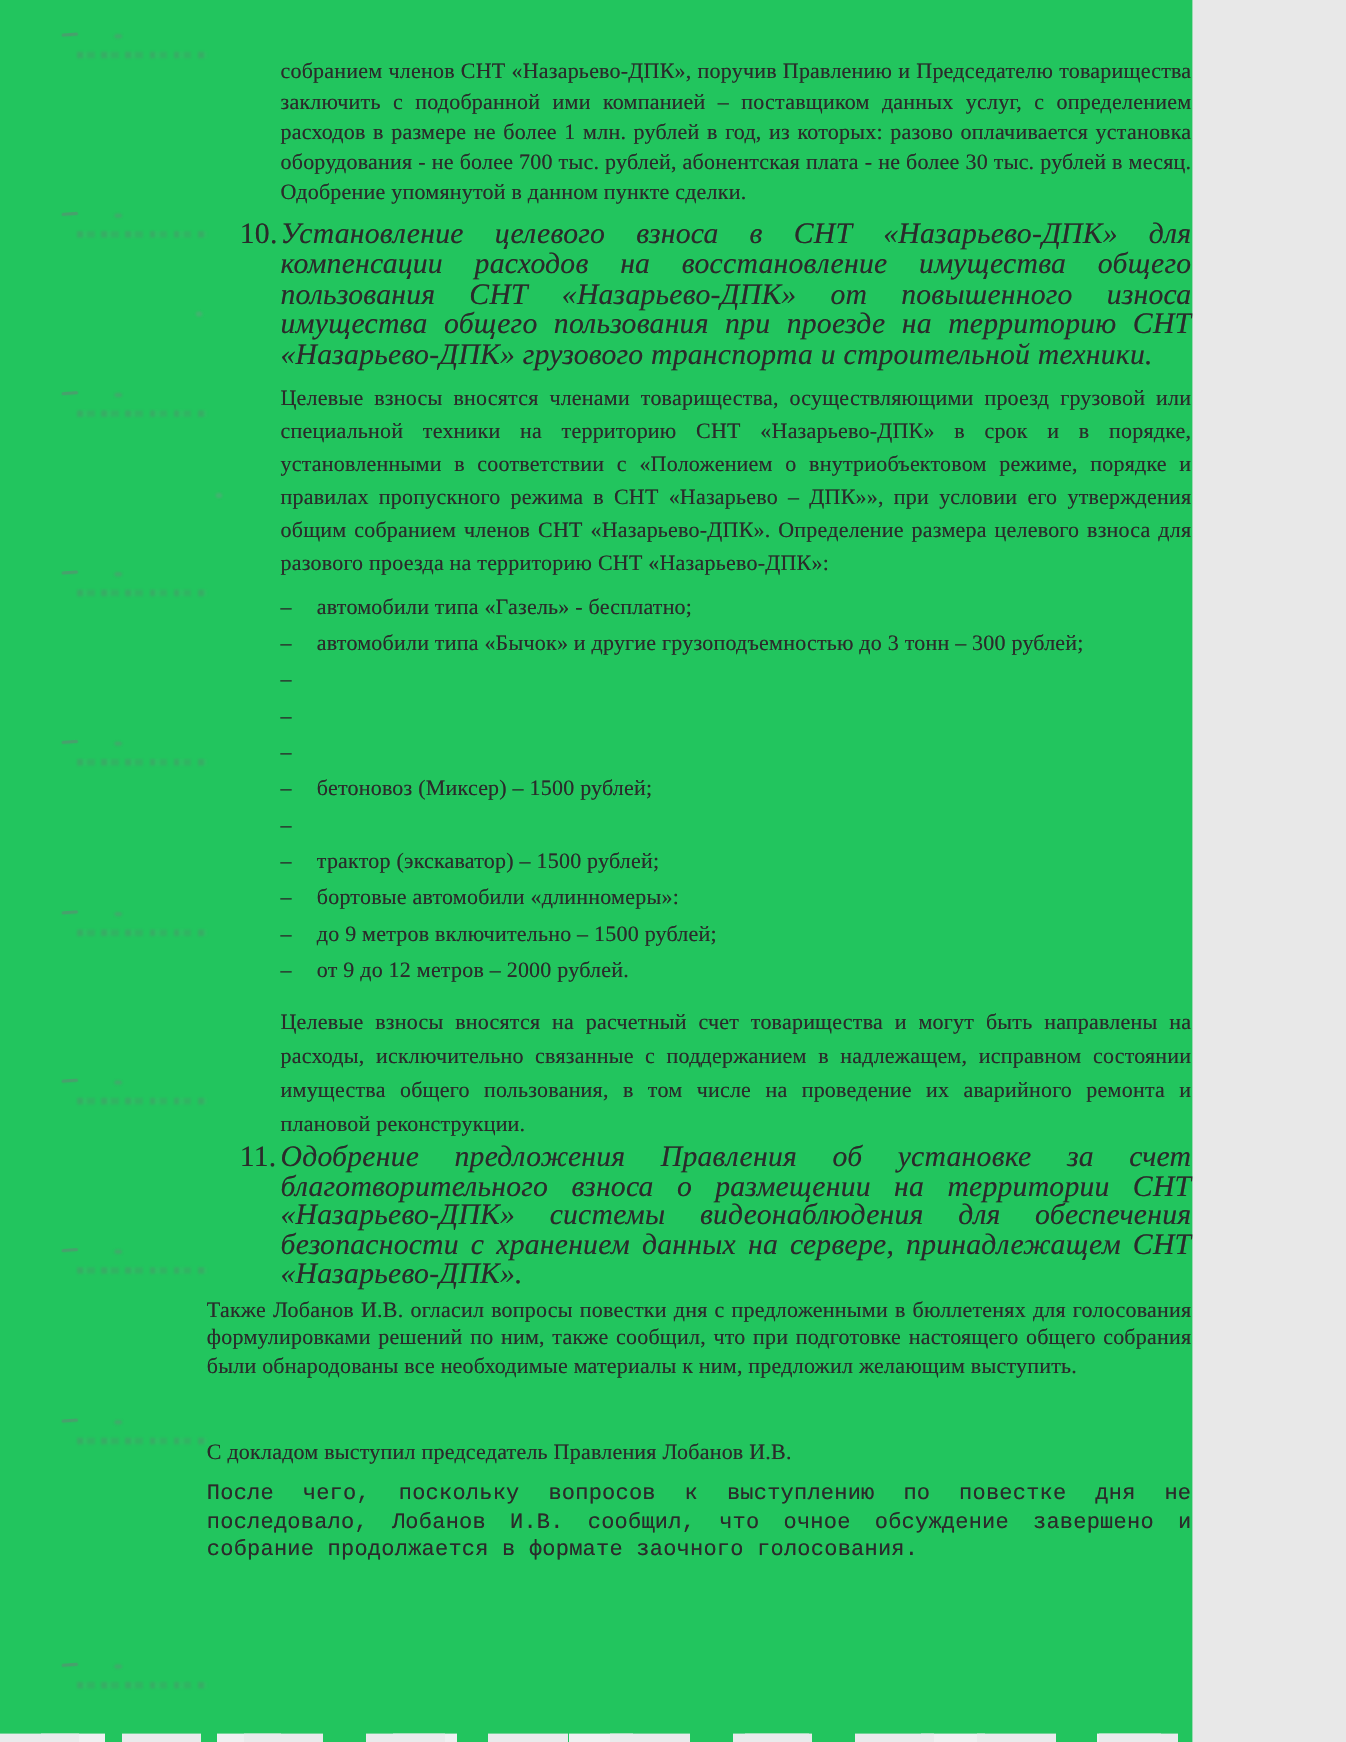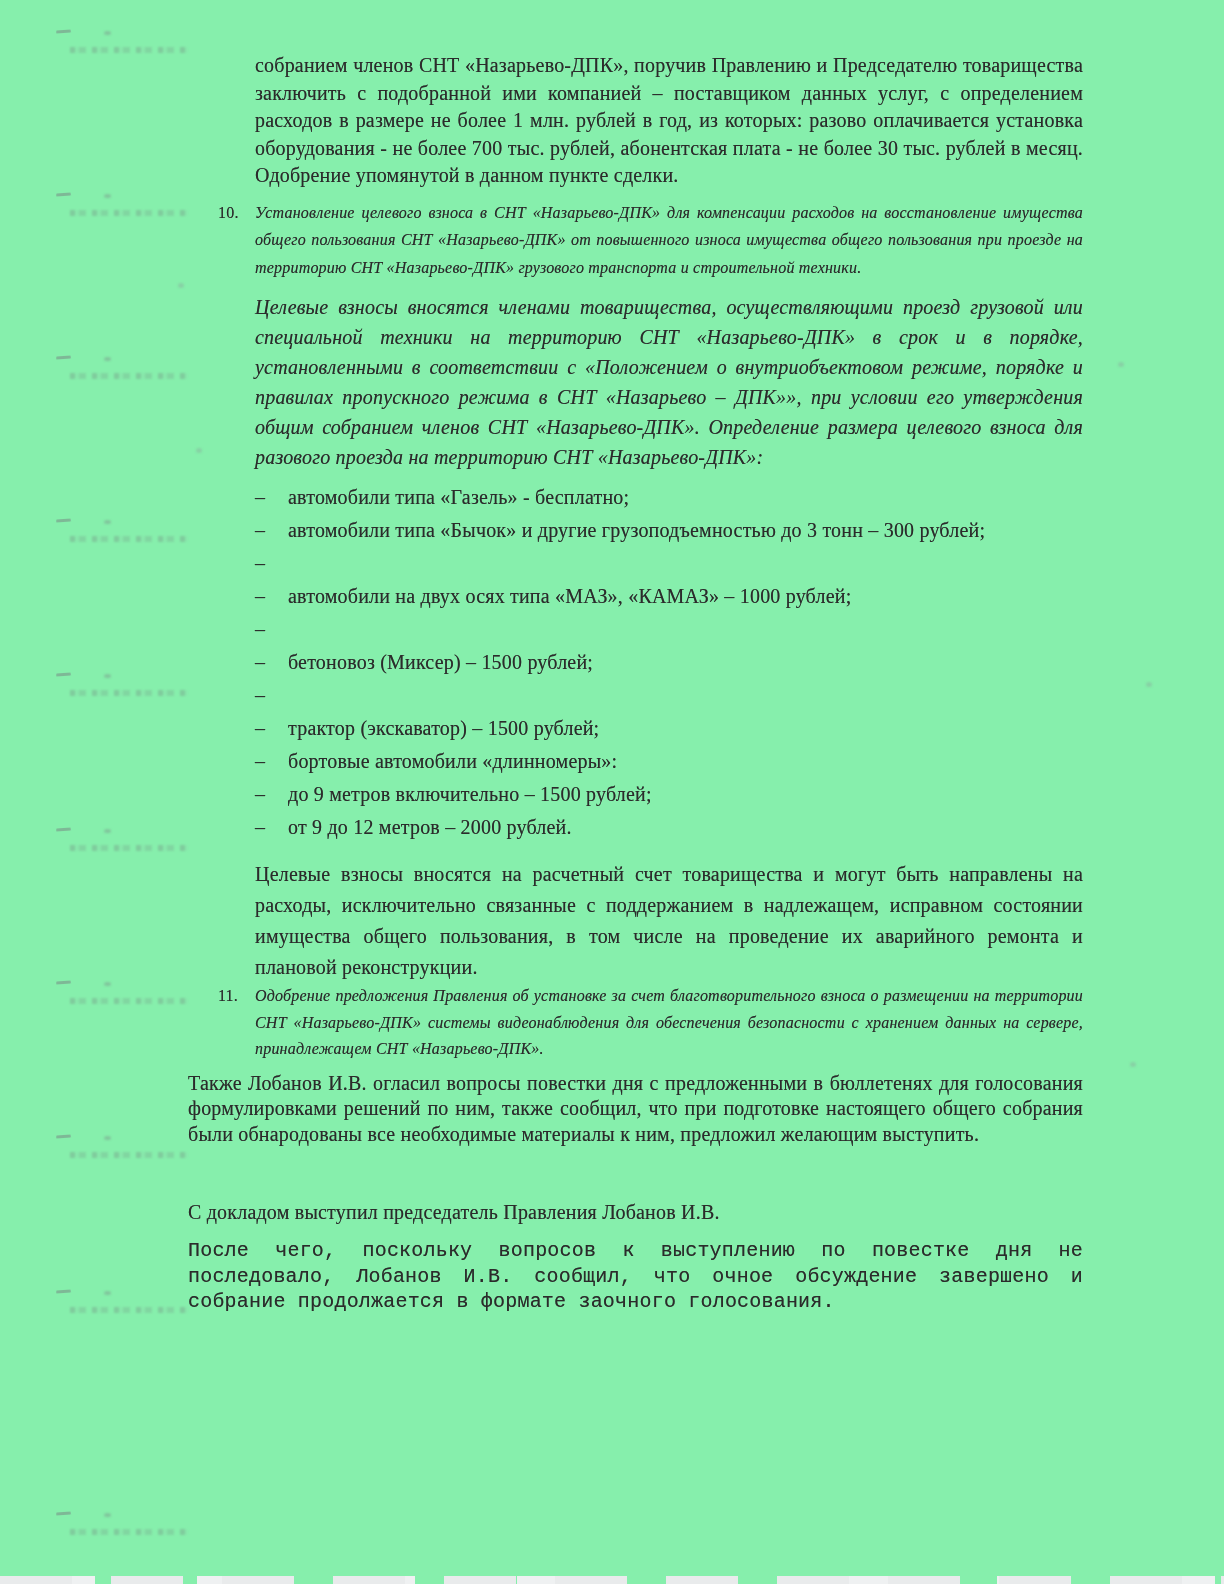--- a/index.html
+++ b/index.html
@@ -5,8 +5,8 @@
   html,body{margin:0;padding:0;background:#e8e8e8;}
   .page{
     position:relative;
-    width:1224px;height:1584px;
-    background:#86efac;
+    width:1084px;height:1584px;
+    background:#22c55e;
     overflow:hidden;
     font-family:"Liberation Serif","DejaVu Serif",serif;
     color:#2b2b2b;

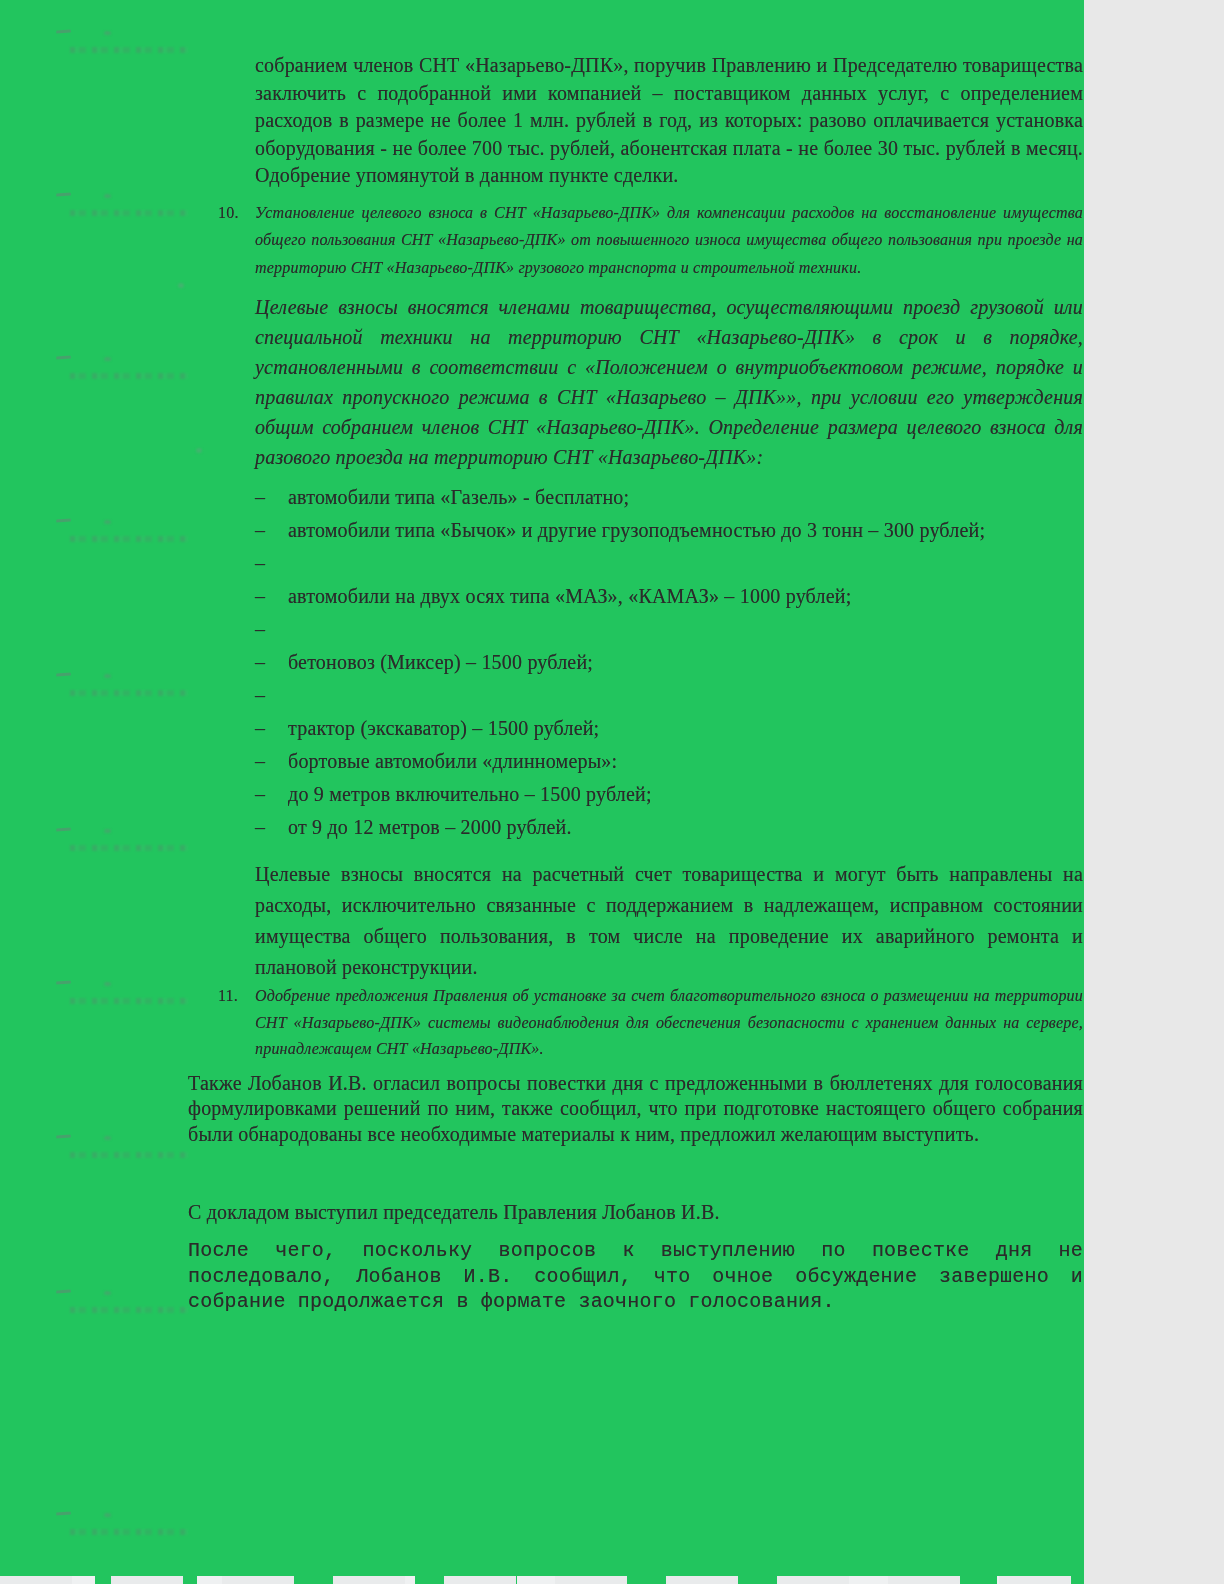--- a/index.html
+++ b/index.html
@@ -20,7 +20,7 @@
     text-shadow:0 0 .4px rgba(43,43,43,.55);
   }
   .p-intro{margin:52px 0 0 255px;width:828px;line-height:27.5px;}
-  .num-item{display:flex;margin-left:218px;width:866px;font-size:16px;
+  .num-item{display:flex;margin-left:218px;width:866px;font-size:27px;
             letter-spacing:.2px;text-shadow:0 0 .4px rgba(43,43,43,.55);}
   .num-item .num{flex:none;width:37px;}
   .num-item .itext{width:828px;text-align:justify;font-style:italic;}

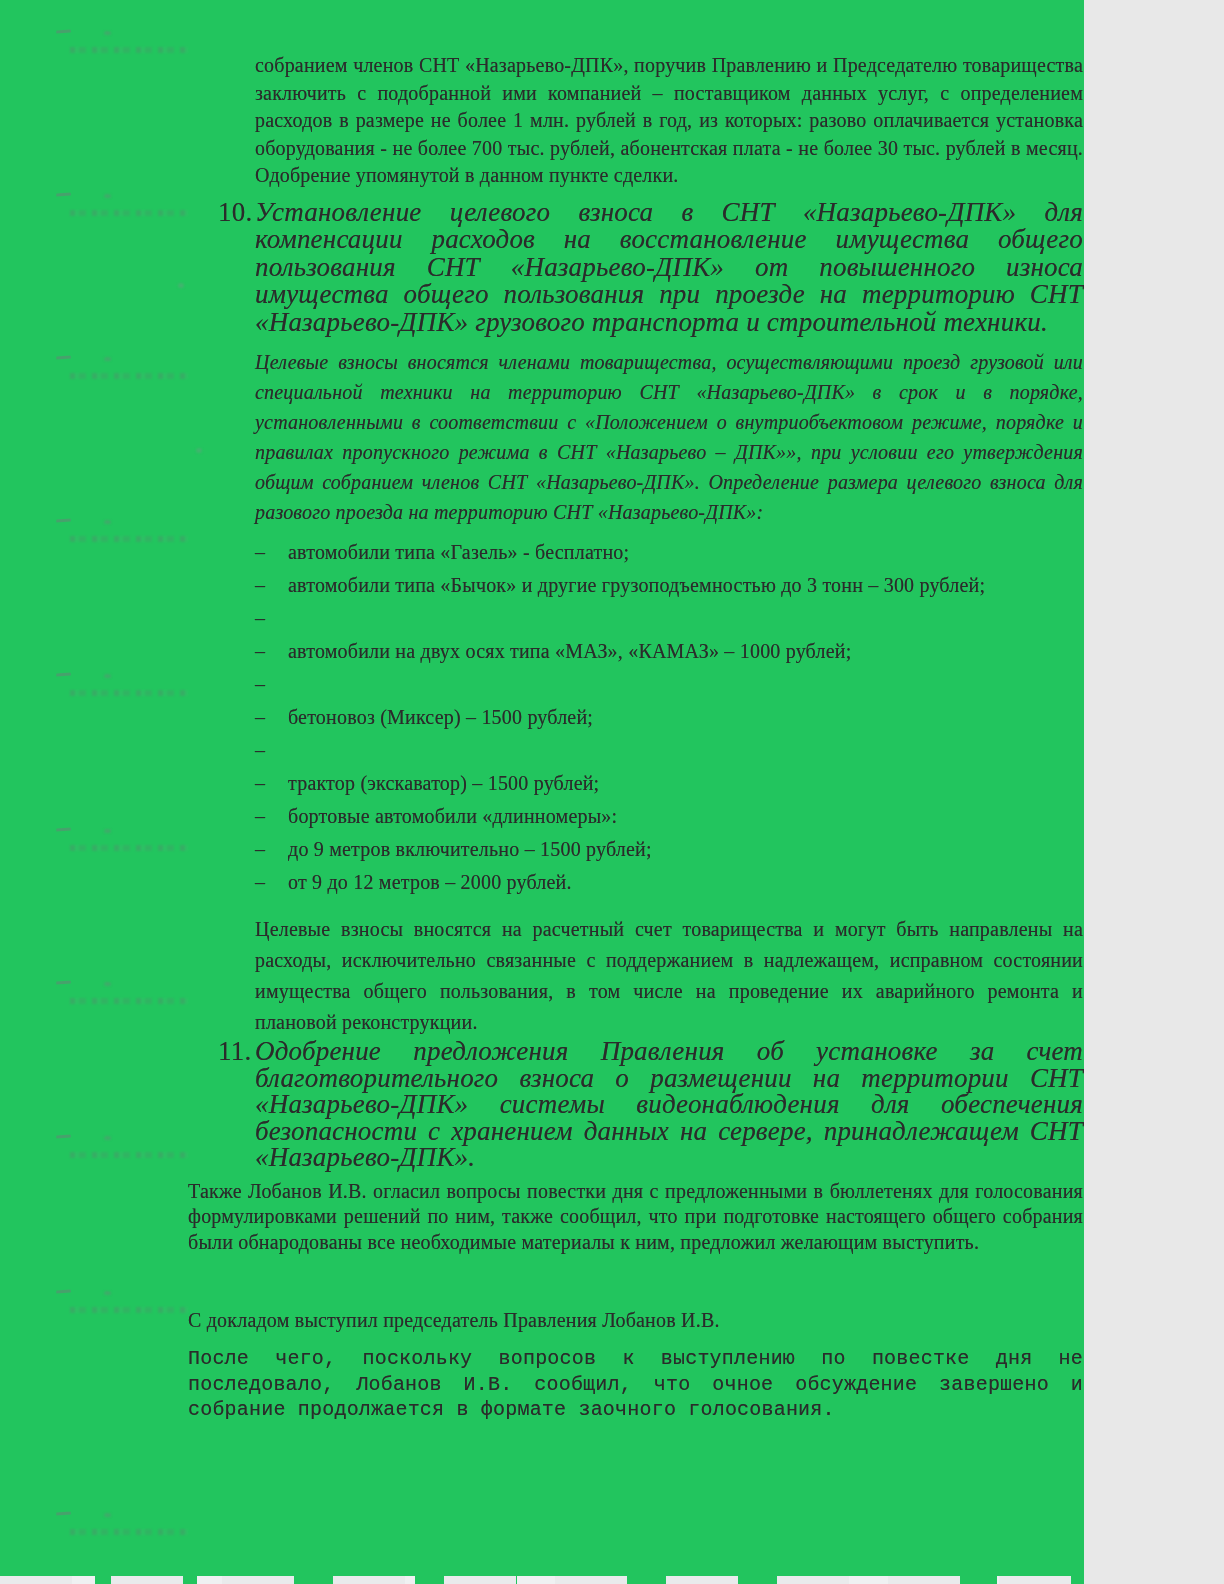--- a/index.html
+++ b/index.html
@@ -27,7 +27,7 @@
   .item-10{margin-top:9px;line-height:27.5px;}
   .item-11{line-height:26.5px;}
   .item-12{margin-top:3px;line-height:26.5px;}
-  .p-fees-intro{margin:11px 0 0 255px;width:828px;line-height:30px;font-style:italic;}
+  .p-fees-intro{margin:11px 0 0 255px;width:828px;line-height:30px;}
   .fee-list{list-style:none;margin:15px 0 0 255px;padding:0;width:828px;}
   .fee-list li{
     display:flex;margin-bottom:12px;line-height:21px;font-size:20px;

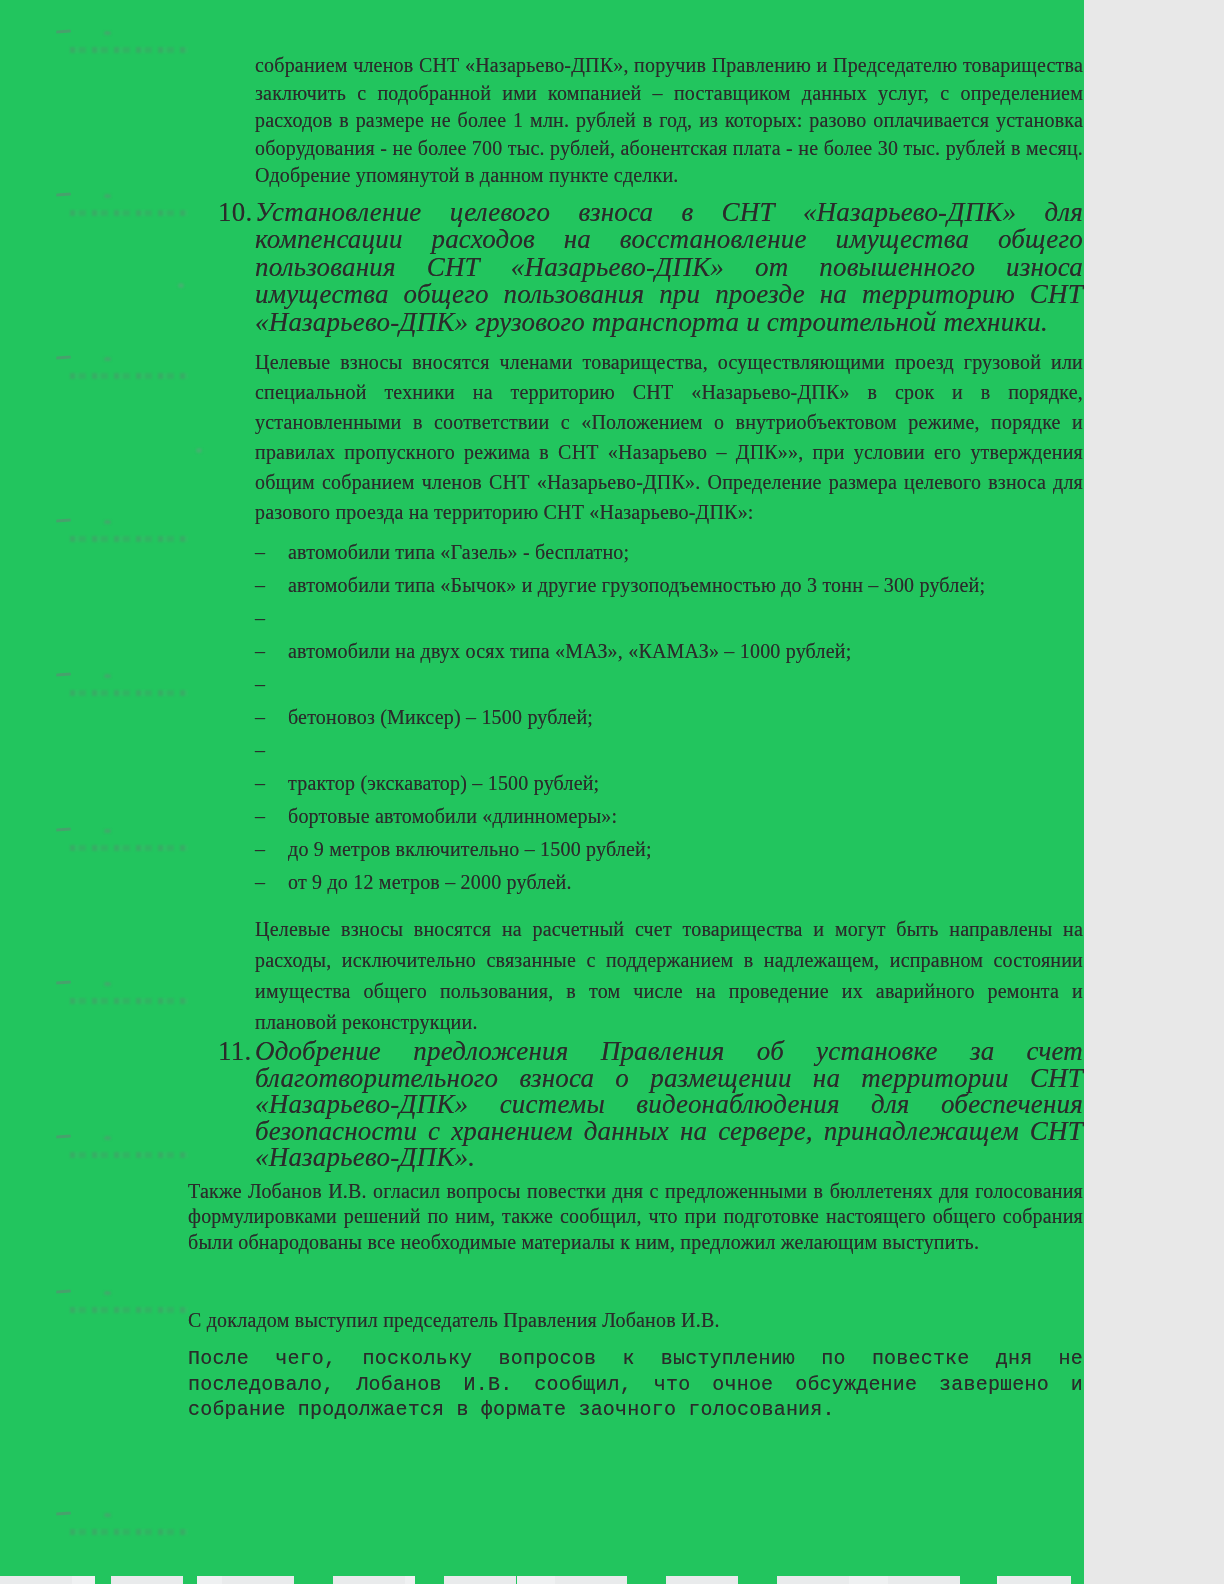--- a/index.html
+++ b/index.html
@@ -97,7 +97,6 @@
       </li>
       <li>
         <span class="dash">–</span>
-        <span>автомобили на двух осях типа «МАЗ», «КАМАЗ» – 1000 рублей;</span>
       </li>
       <li>
         <span class="dash">–</span>

